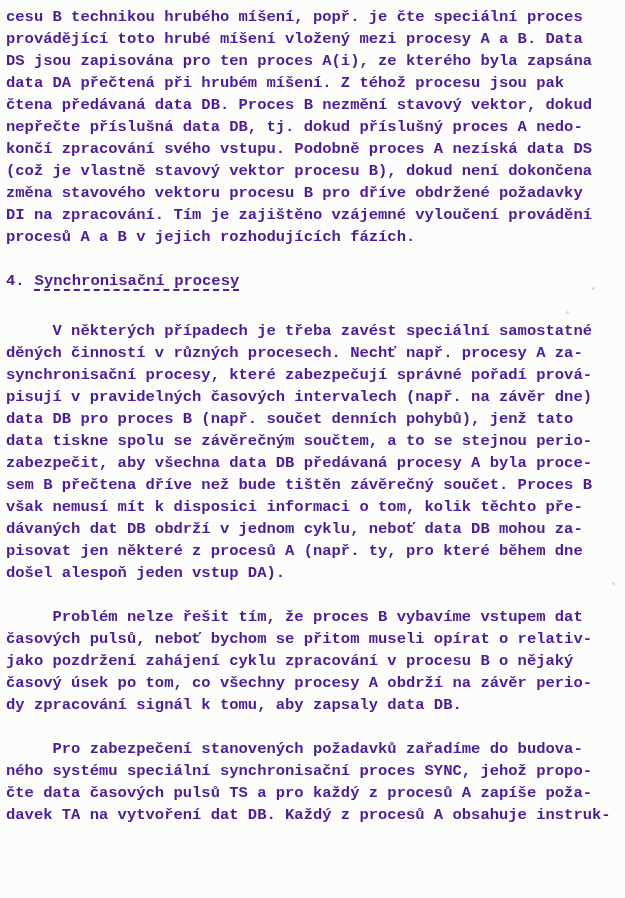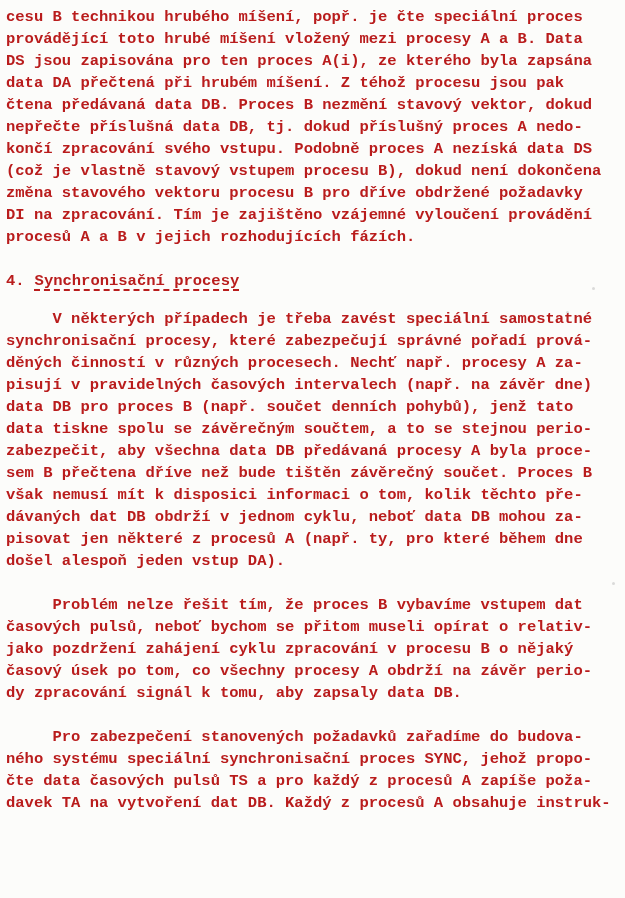--- a/index.html
+++ b/index.html
@@ -60,7 +60,7 @@
 </head>
 <body>
 
-<div class="page" style="background: rgb(252, 252, 250); color: #b91c1c;">
+<div class="page" style="background: rgb(252, 252, 250); color: #4c1d95;">
   <div id="content">
       <div class="para">
         <div class="line">cesu B technikou hrubého míšení, popř. je čte speciální proces</div>

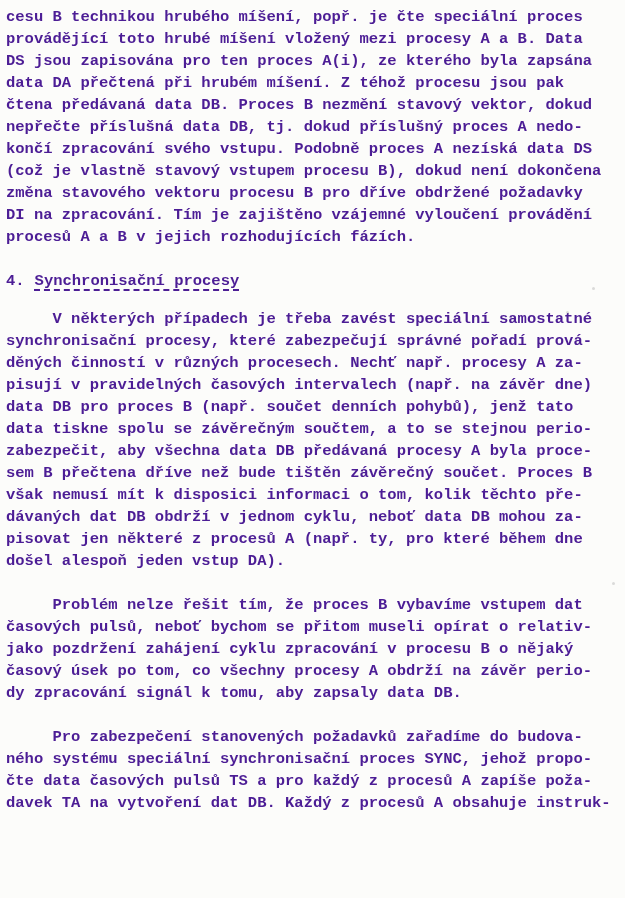--- a/index.html
+++ b/index.html
@@ -70,7 +70,7 @@
         <div class="line">čtena předávaná data DB. Proces B nezmění stavový vektor, dokud</div>
         <div class="line">nepřečte příslušná data DB, tj. dokud příslušný proces A nedo-</div>
         <div class="line">končí zpracování svého vstupu. Podobně proces A nezíská data DS</div>
-        <div class="line">(což je vlastně stavový vstupem procesu B), dokud není dokončena</div>
+        <div class="line">(což je vlastně stavový vektor procesu B), dokud není dokončena</div>
         <div class="line">změna stavového vektoru procesu B pro dříve obdržené požadavky</div>
         <div class="line">DI na zpracování. Tím je zajištěno vzájemné vyloučení provádění</div>
         <div class="line">procesů A a B v jejich rozhodujících fázích.</div>

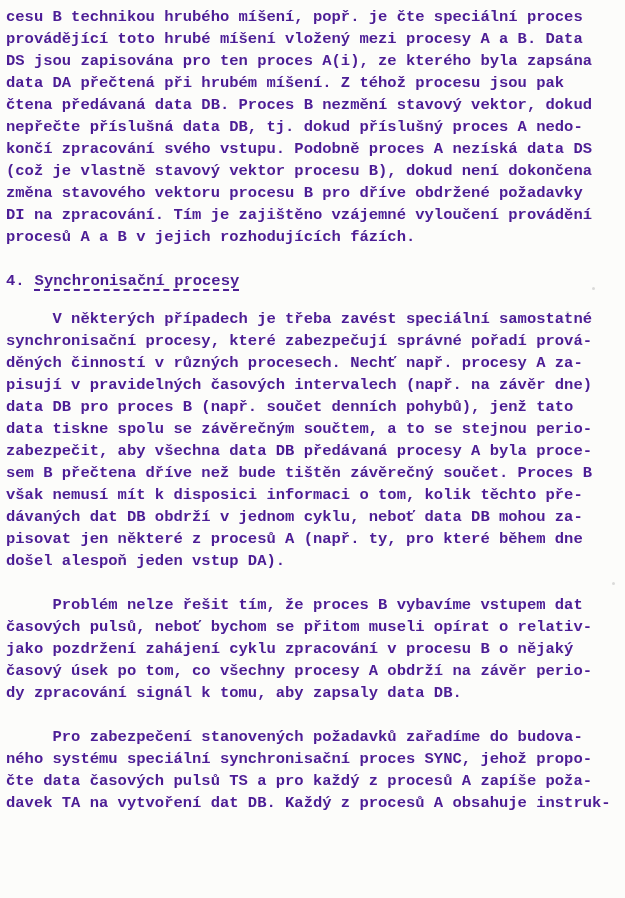--- a/index.html
+++ b/index.html
@@ -35,7 +35,7 @@
     overflow: visible;
   }
   .heading {
-    margin: 0 0 16px 0;
+    margin: 0 0 28px 0;
     white-space: pre;
     height: 22px;
   }

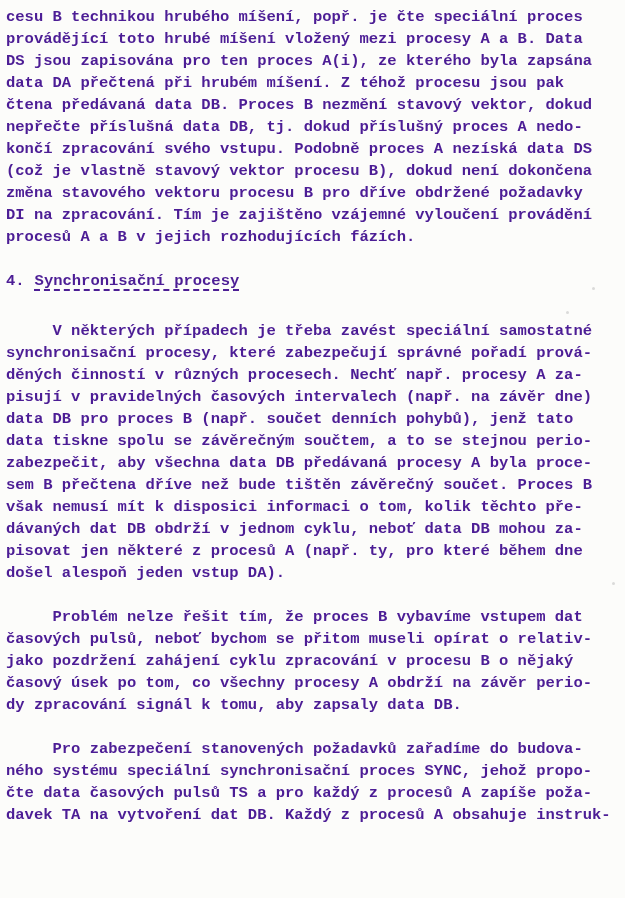--- a/index.html
+++ b/index.html
@@ -78,8 +78,8 @@
       <div class="heading"><span class="num">4.</span><span class="u">Synchronisační procesy</span></div>
       <div class="para">
         <div class="line">     V některých případech je třeba zavést speciální samostatné</div>
+        <div class="line">děných činností v různých procesech. Nechť např. procesy A za-</div>
         <div class="line">synchronisační procesy, které zabezpečují správné pořadí prová-</div>
-        <div class="line">děných činností v různých procesech. Nechť např. procesy A za-</div>
         <div class="line">pisují v pravidelných časových intervalech (např. na závěr dne)</div>
         <div class="line">data DB pro proces B (např. součet denních pohybů), jenž tato</div>
         <div class="line">data tiskne spolu se závěrečným součtem, a to se stejnou perio-</div>

